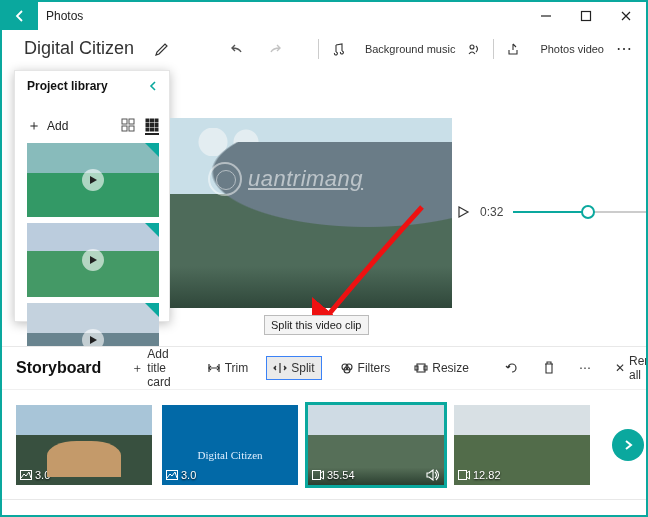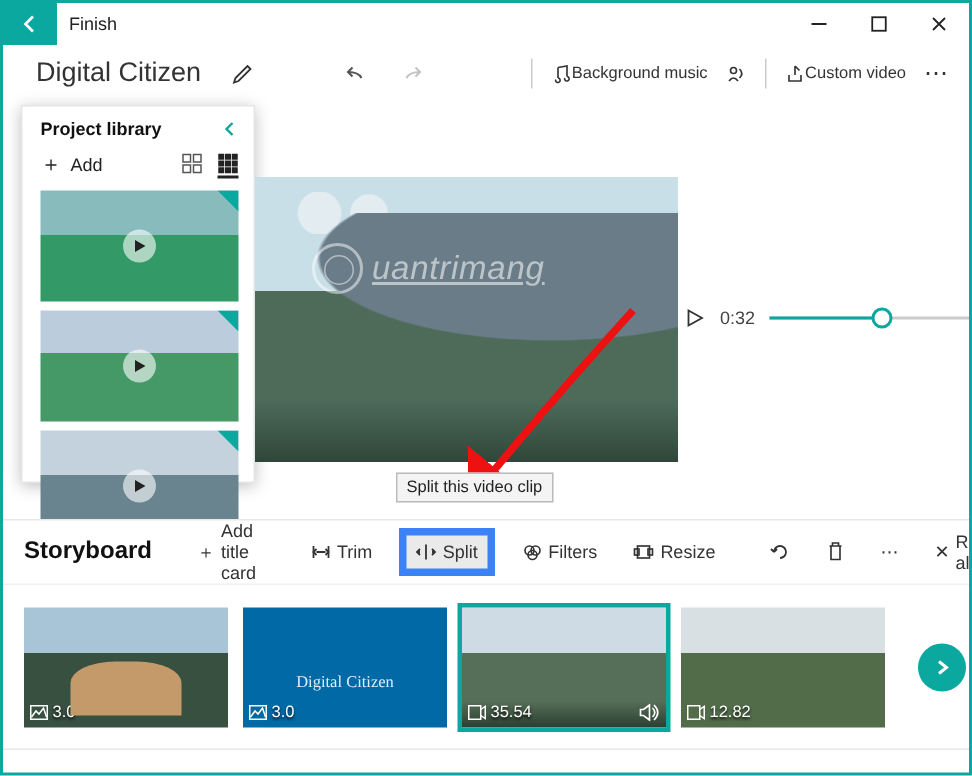--- a/index.html
+++ b/index.html
@@ -93,7 +93,7 @@
         <path d="M9 2 L4 7 L9 12" stroke="#fff" stroke-width="1.8" fill="none"></path>
       </svg>
   </div>
-  <div class="title">Finish</div>
+  <div class="title">Photos</div>
   <div class="winbtns">
     <div class="winbtn">
         <svg width="12" height="12">

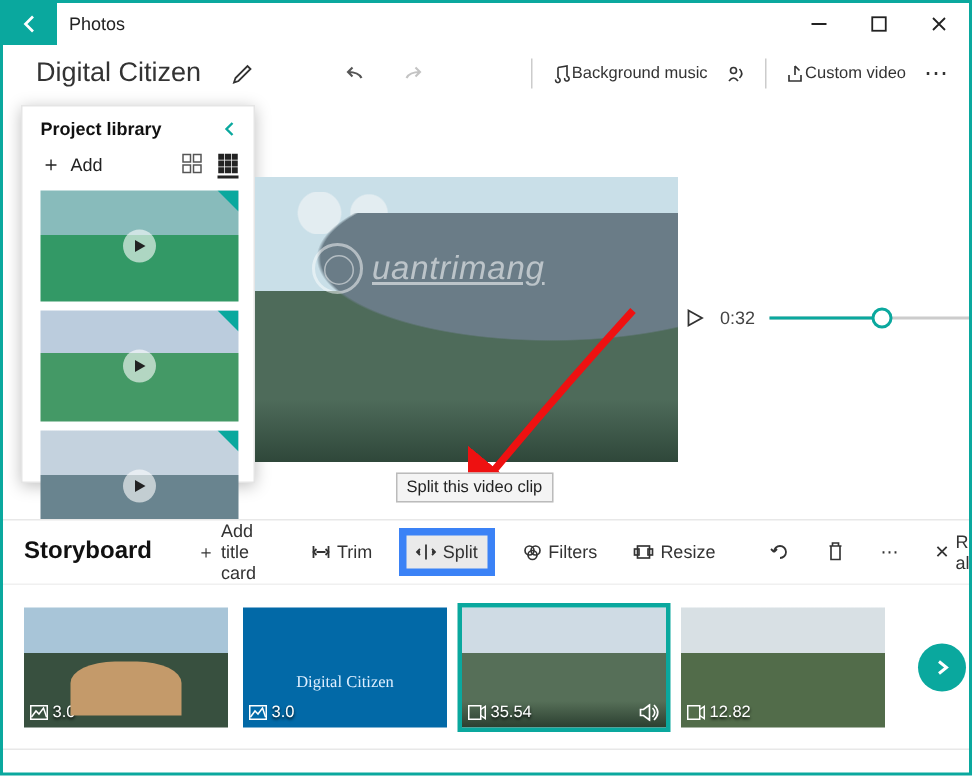--- a/index.html
+++ b/index.html
@@ -15,7 +15,7 @@
   .divider { width:1px; height:20px; background:#ccc; margin:0 6px; }
   .spacer { flex:1; }
   .tool-btn { display:flex; align-items:center; font-size:11px; color:#333; margin:0 6px; }
-  .tool-btn span.lbl { margin-left:0; }
+  .tool-btn span.lbl { margin-left:20px; }
   .dots { font-size:16px; color:#333; margin:0 6px; }
 
   .main-row { display:flex; height:278px; }

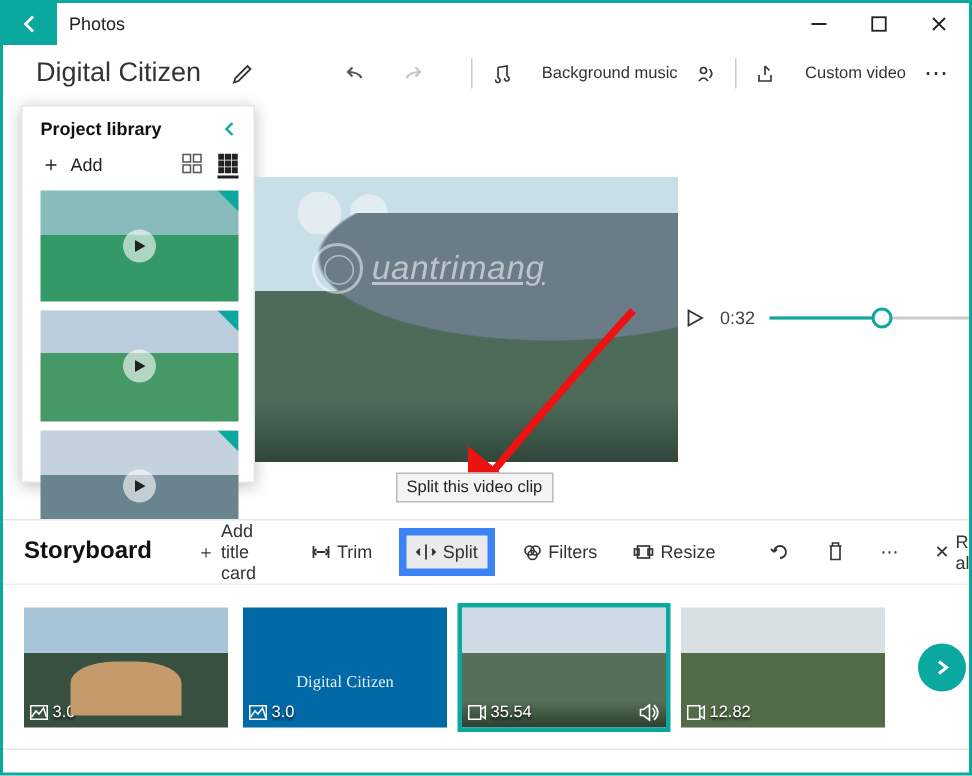--- a/index.html
+++ b/index.html
@@ -150,7 +150,7 @@
       <svg class="ic" width="14" height="14" viewBox="0 0 14 14">
         <path d="M3 8 V12 H11 V8 M7 2 V8 M7 2 L10 5" stroke="#333" stroke-width="1.1" fill="none"></path>
       </svg>
-      <span class="lbl">Custom video</span>
+      <span class="lbl">Photos video</span>
     </div>
   <div class="dots">⋯</div>
 </div>

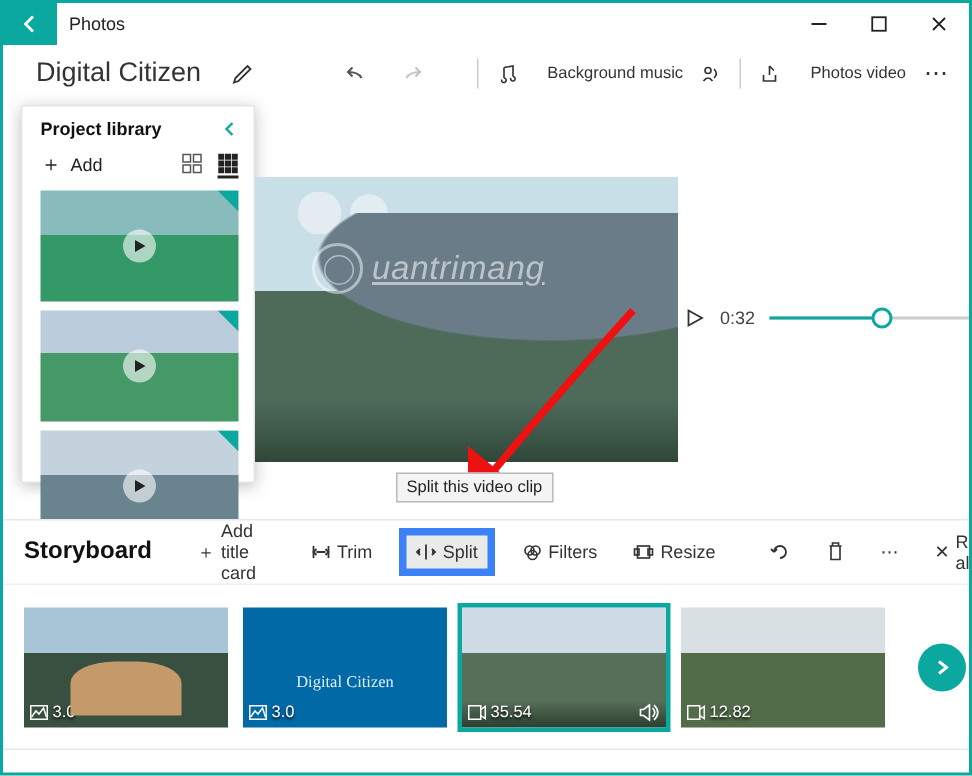--- a/index.html
+++ b/index.html
@@ -20,7 +20,7 @@
 
   .main-row { display:flex; height:278px; }
   .library-panel { position:relative; width:295px; margin-left:12px; margin-top:2px; background:#fff; box-shadow:0 2px 10px rgba(0,0,0,.25); border:1px solid #e5e5e5; height:252px; padding:8px 10px 8px 12px; }
-  .lib-header { display:flex; align-items:center; justify-content:space-between; margin-bottom:8px; }
+  .lib-header { display:flex; align-items:center; justify-content:space-between; margin-bottom:24px; }
   .lib-title { font-size:12px; font-weight:600; color:#111; }
   .chev-blue { color:#0aa89e; font-size:14px; }
   .lib-tools { display:flex; align-items:center; justify-content:space-between; margin-top:6px; margin-bottom:8px; }

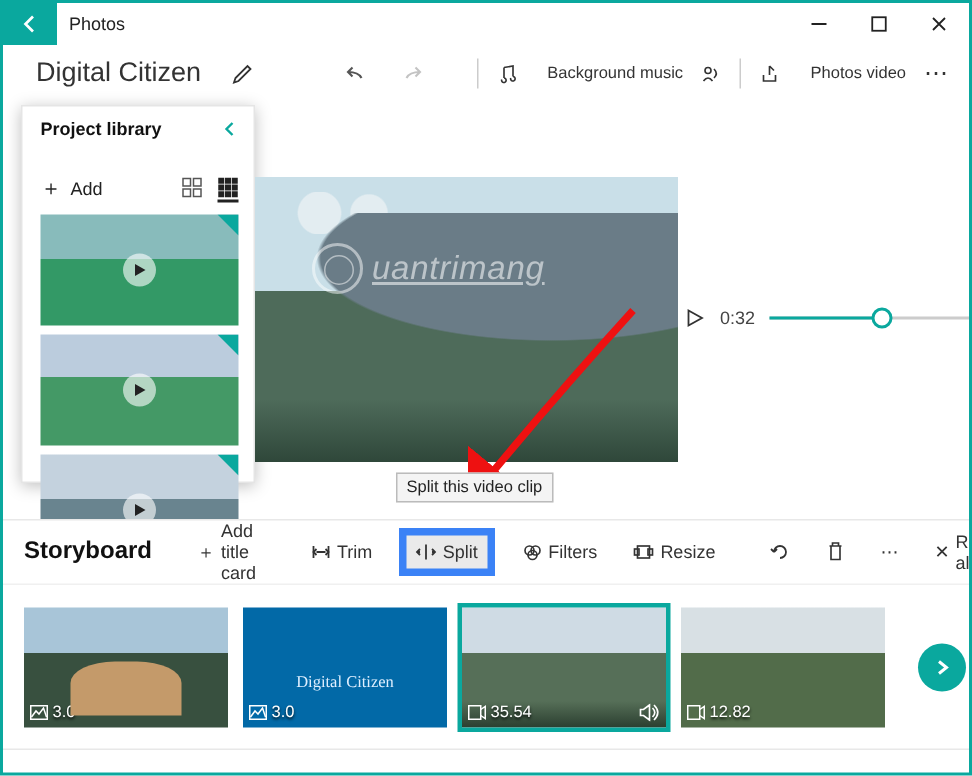--- a/index.html
+++ b/index.html
@@ -53,7 +53,7 @@
   .story-header { height:44px; display:flex; align-items:center; padding:0 14px; background:#fff; border-top:1px solid #e8e8e8; border-bottom:1px solid #f0f0f0; font-size:12px; position:relative; }
   .story-title { font-weight:600; font-size:16px; color:#111; margin-right:18px; }
   .sb-btn { display:flex; align-items:center; color:#333; margin:0 6px; padding:4px 6px; }
-  .sb-btn.sel { background:#eaeaea; border:5px solid #3b82f6; }
+  .sb-btn.sel { background:#eaeaea; border:1px solid #3b82f6; }
   .sb-btn .ic { margin-right:4px; display:flex; }
   .sb-spacer { flex:1; }
   .divv { width:1px; height:18px; background:#ddd; margin:0 6px; }

